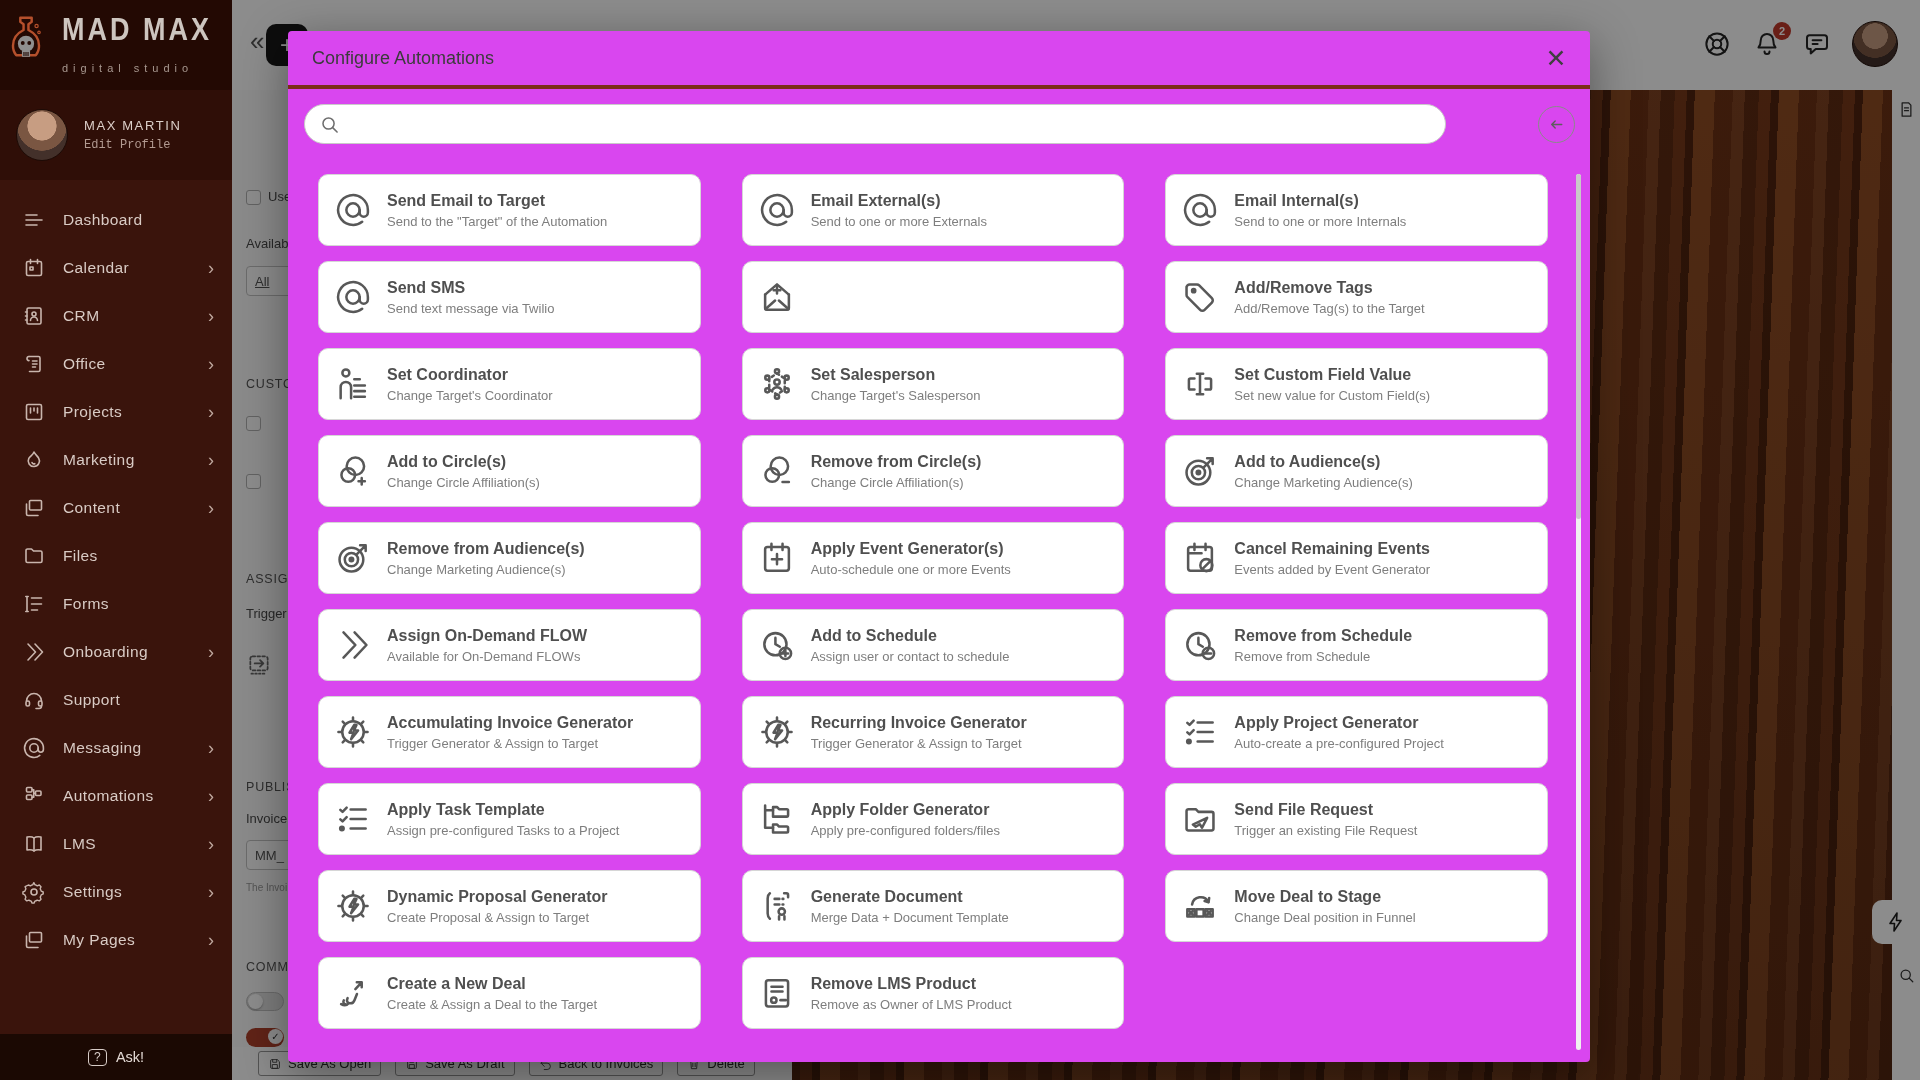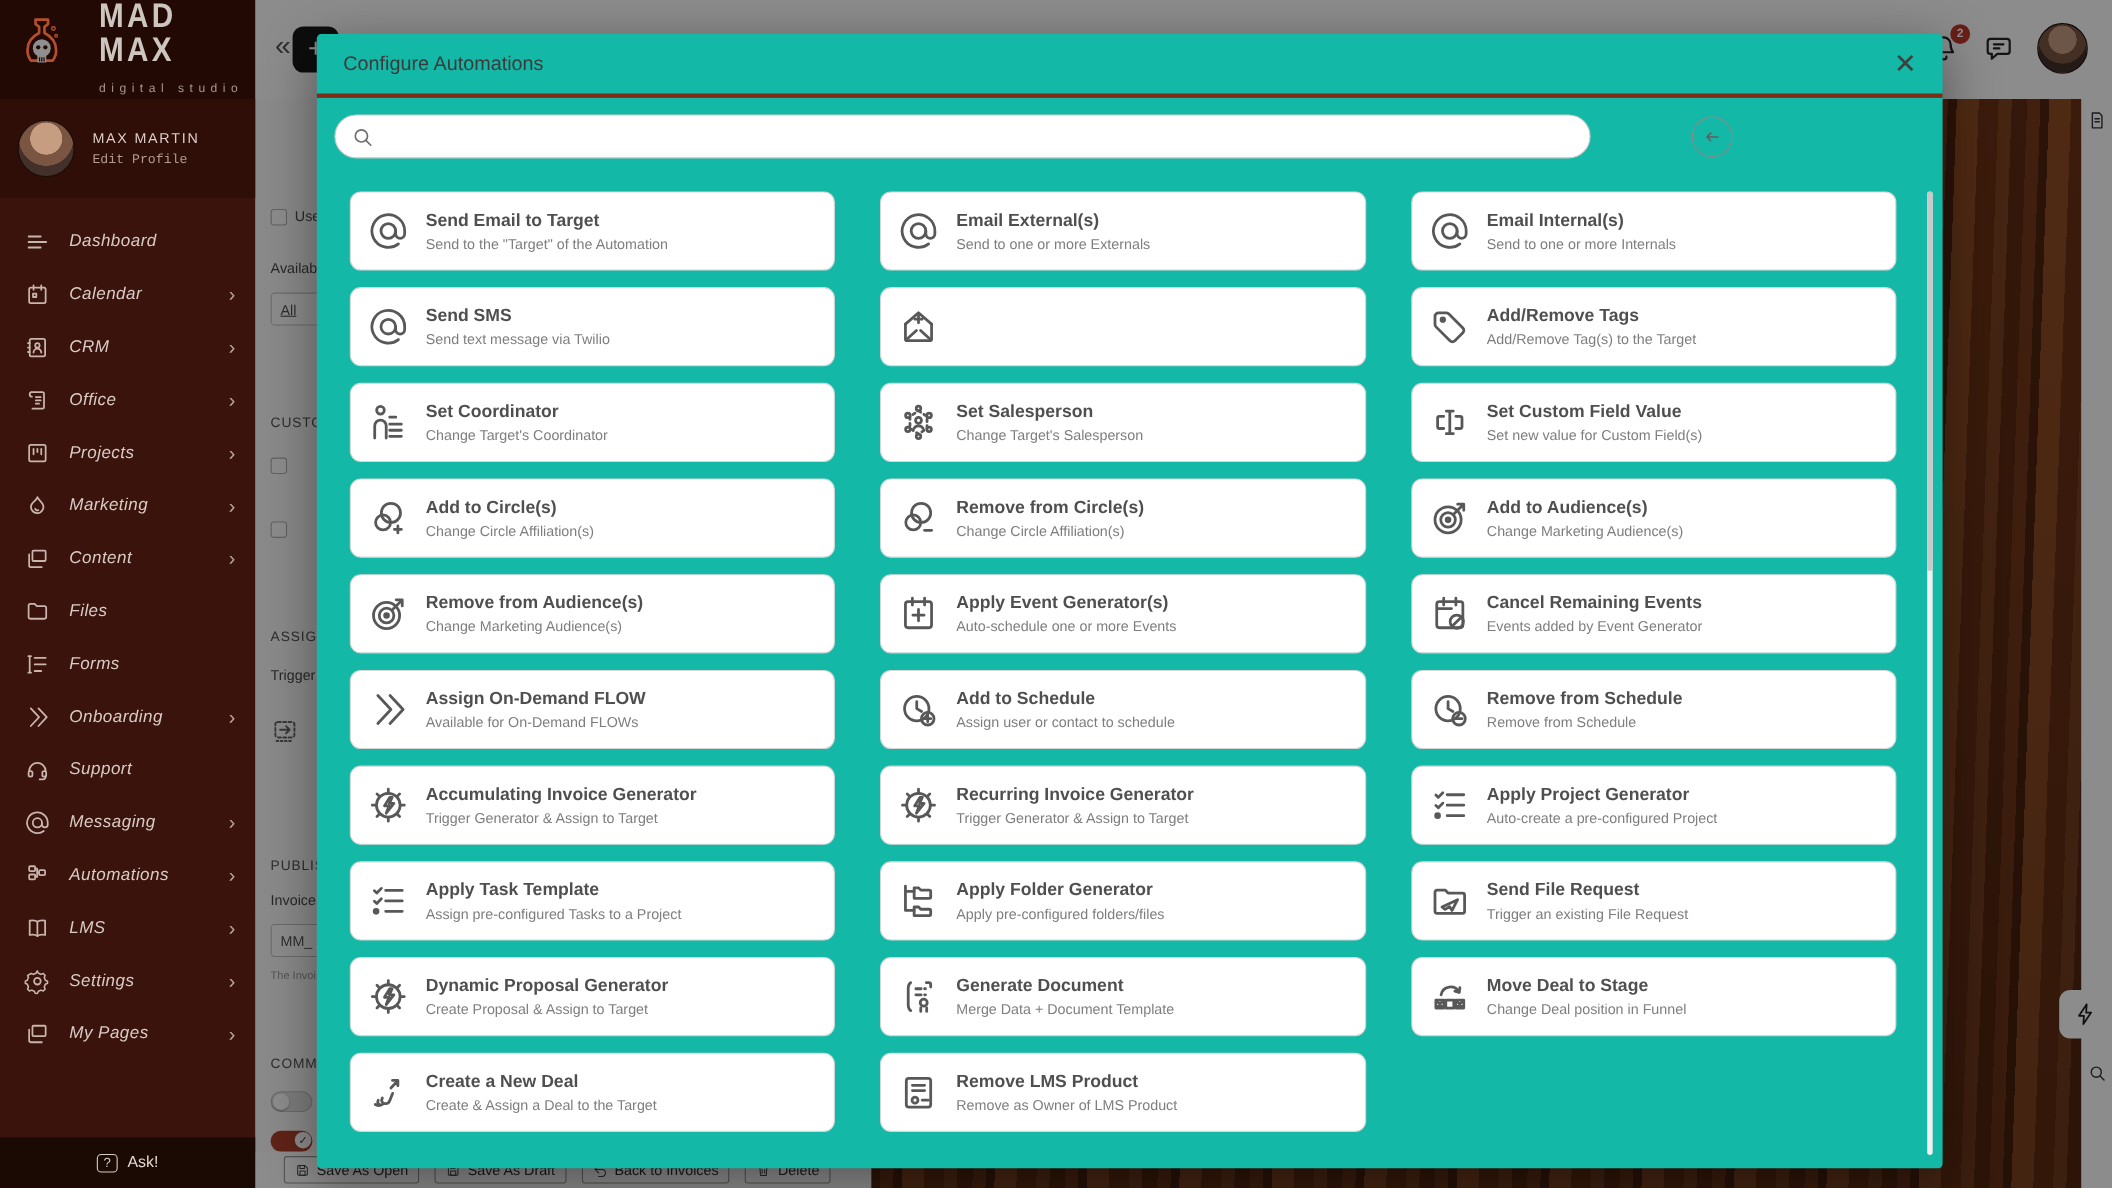--- a/index.html
+++ b/index.html
@@ -8,7 +8,7 @@
 
   
   .sidebar { position:absolute; left:0; top:0; width:232px; height:1080px; background:#3a140c; z-index:8; }
-  .logo-area { height:90px; background:#230903; display:flex; align-items:center; padding-left:12px; gap:26px; }
+  .logo-area { height:90px; background:#230903; display:flex; align-items:center; padding-left:0; gap:10px; }
   .logo-text-main { font-size:27px; font-weight:800; letter-spacing:3px; color:#cdc5bf; line-height:1; transform:scaleY(1.15); }
   .logo-text-sub { font-size:11px; letter-spacing:5px; color:#a89890; margin-top:18px; }
   .profile { height:90px; background:#2f0e07; display:flex; align-items:center; padding-left:16px; gap:16px; }

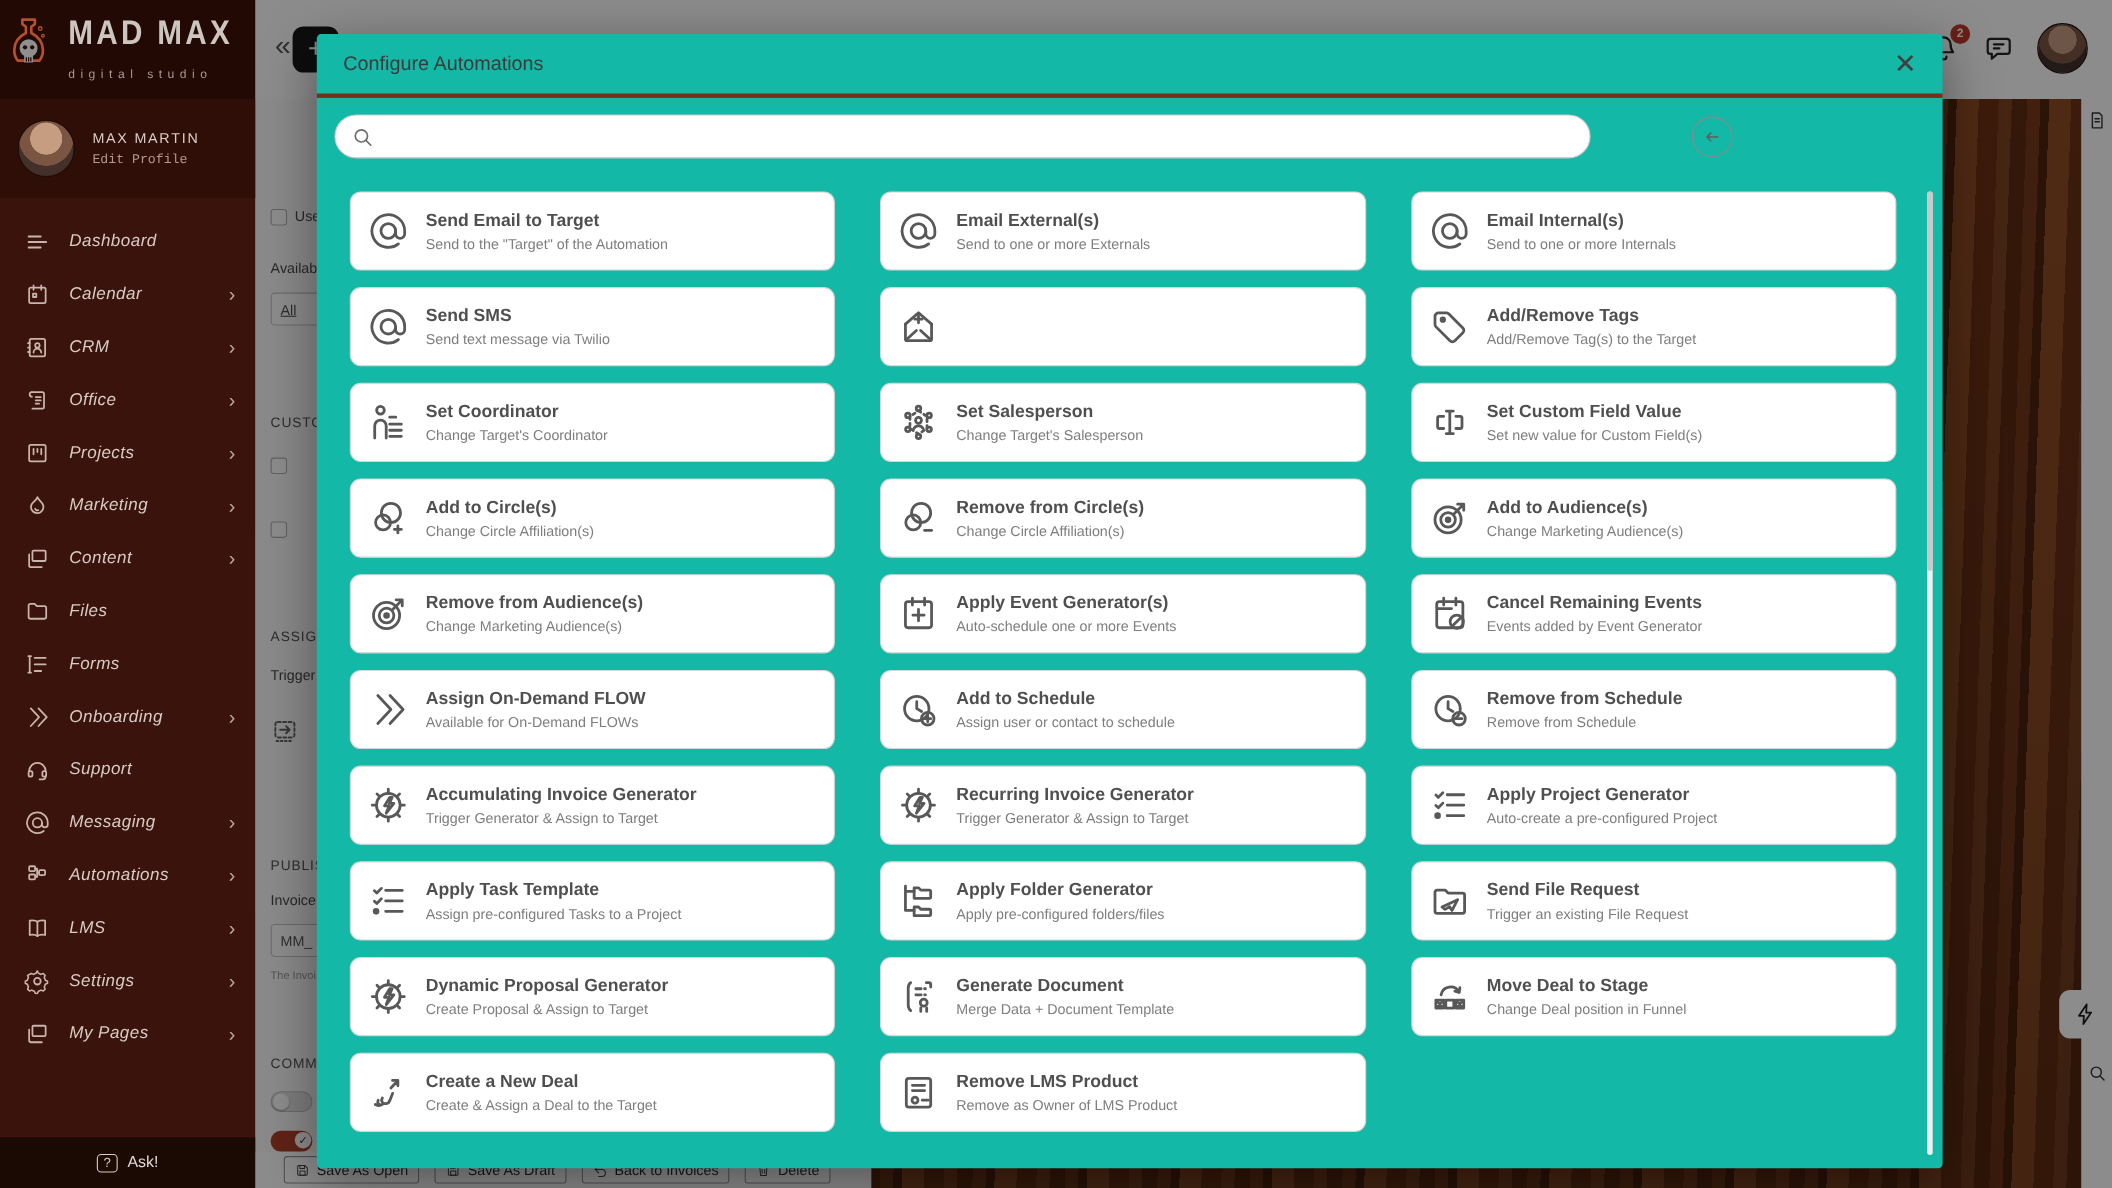--- a/index.html
+++ b/index.html
@@ -67,7 +67,7 @@
   .overlay { position:absolute; left:232px; top:0; right:0; bottom:0; background:rgba(0,0,0,.45); z-index:5; }
 
   
-  .modal { position:absolute; left:288px; top:31px; width:1478px; height:1031px; background:#14b8a6; z-index:10; border-radius:4px; box-shadow:0 12px 48px rgba(0,0,0,.4); }
+  .modal { position:absolute; left:288px; top:31px; width:1302px; height:1031px; background:#d946ef; z-index:10; border-radius:4px; box-shadow:0 12px 48px rgba(0,0,0,.4); }
   .modal-title { position:absolute; left:24px; top:0; height:54px; line-height:54px; font-size:18px; color:#3b3b3b; }
   .modal-close { position:absolute; right:20px; top:13px; width:28px; height:28px; font-size:25px; color:#3f3f3f; display:flex; align-items:center; justify-content:center; cursor:pointer; }
   .modal-divider { position:absolute; left:0; top:54px; width:100%; height:4px; background:#7c2d18; }

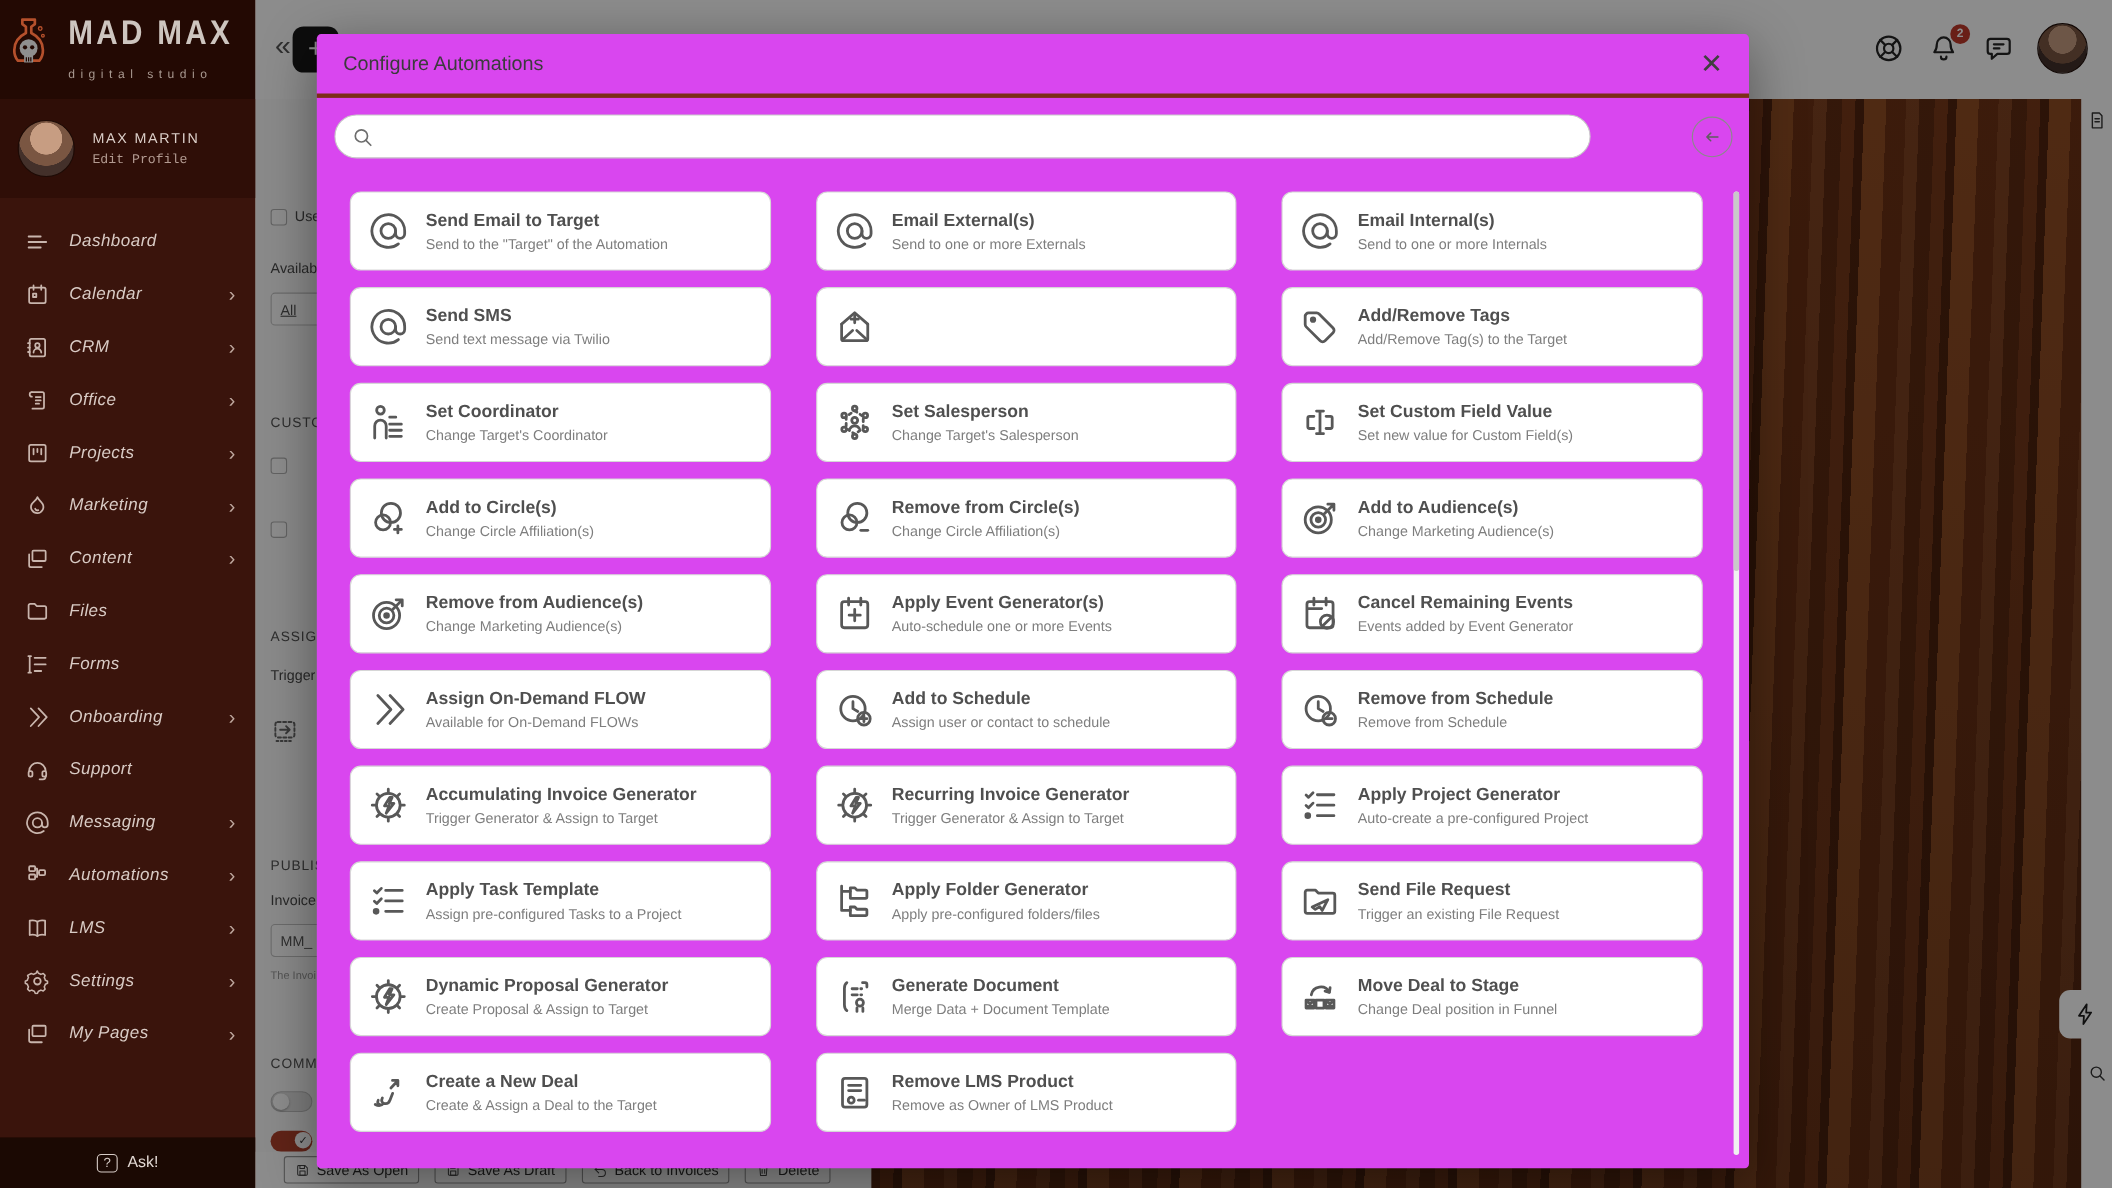--- a/index.html
+++ b/index.html
@@ -20,7 +20,7 @@
   .nav-item { height:48px; display:flex; align-items:center; padding:0 18px 0 22px; color:#d9cbc5; cursor:pointer; }
   .nav-item .nicon { width:24px; height:24px; color:#c9b5ad; flex:none; }
   .nav-item .nicon svg { width:100%; height:100%; }
-  .nav-label { font-size:15.5px; margin-left:17px; letter-spacing:.4px; flex:1;font-style:italic; }
+  .nav-label { font-size:15.5px; margin-left:17px; letter-spacing:.4px; flex:1; }
   .nav-chevron { font-size:18px; color:#bfa89f; }
   .ask-bar { position:absolute; bottom:0; left:0; width:100%; height:46px; background:#1b0903; display:flex; align-items:center; justify-content:center; gap:9px; cursor:pointer; }
   .ask-q { width:19px; height:17px; border:1.6px solid #d7ccc7; border-radius:4px; color:#d7ccc7; font-size:12px; display:flex; align-items:center; justify-content:center; }

